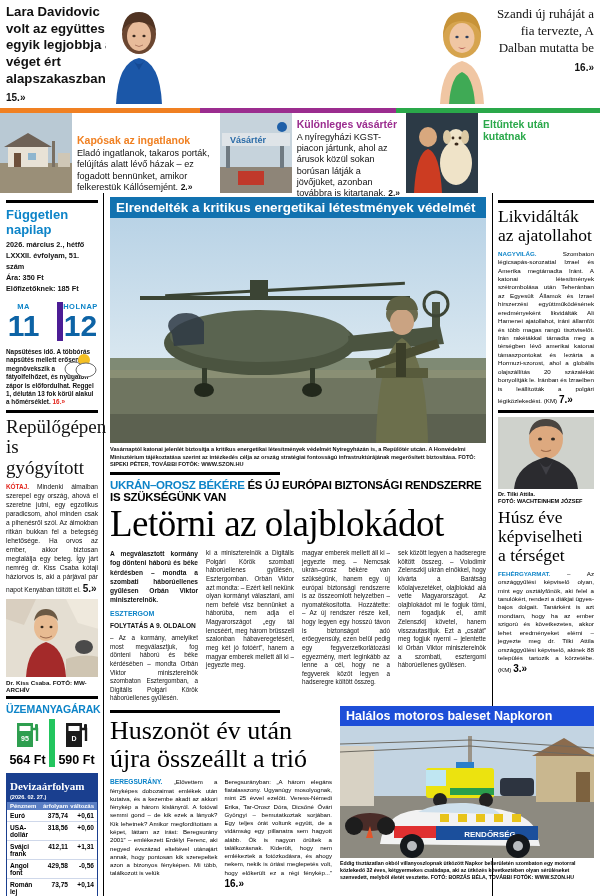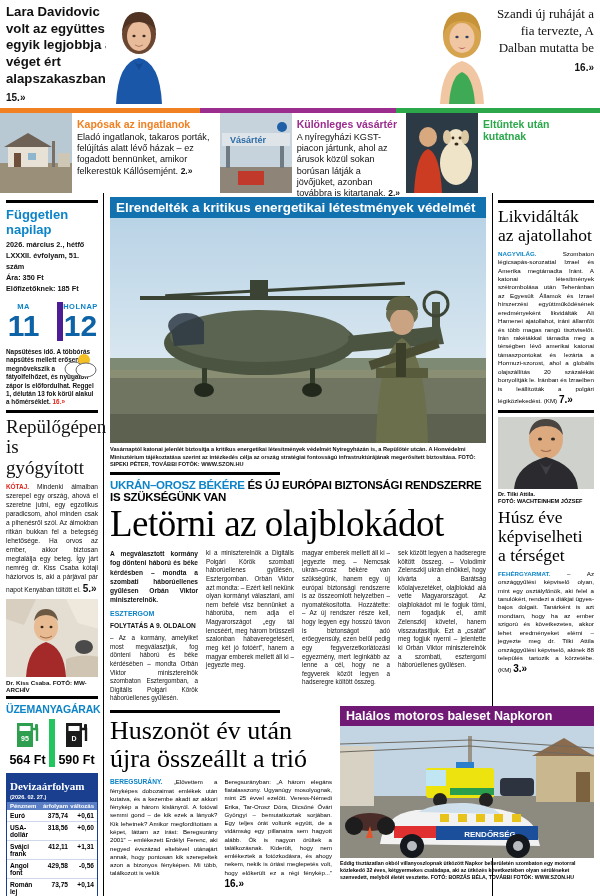--- a/index.html
+++ b/index.html
@@ -178,7 +178,7 @@
 
   <div class="strip">
 
-    <div class="strip-cell" style="width:231px;">
+    <div class="strip-cell" style="width:231px;align-items:flex-end;">
       <div class="thumb">
         <svg width="72" height="80" viewBox="0 0 72 80">
           <rect width="72" height="80" fill="#b9c9d4"></rect>

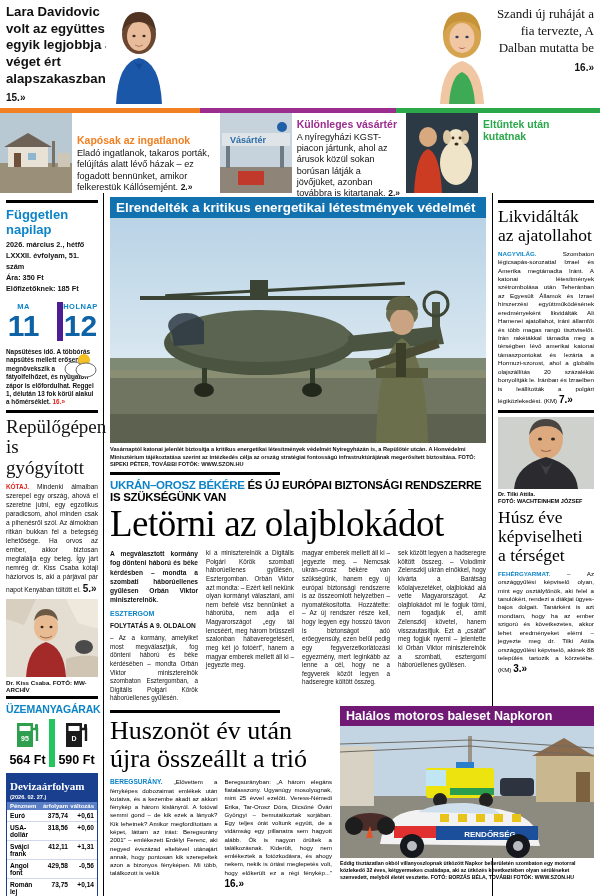--- a/index.html
+++ b/index.html
@@ -119,7 +119,7 @@
 
   
   .br-wrap { position:absolute; left:340px; top:706px; width:254px; }
-  .br-band { background:#701a75; color:#fff; font-weight:700; font-size:12.5px; padding:3px 6px; }
+  .br-band { background:#1d4ed8; color:#fff; font-weight:700; font-size:12.5px; padding:3px 6px; }
   .br-photo { width:100%; height:132px; position:relative; overflow:hidden; }
   .br-cap { font-size:5.2px; line-height:1.32; font-weight:700; margin-top:2px; }
 </style>

